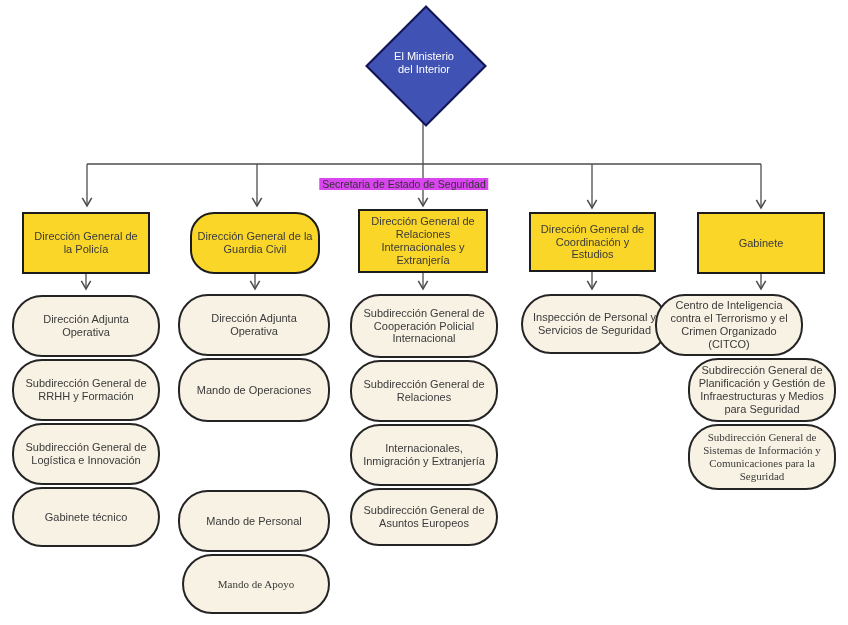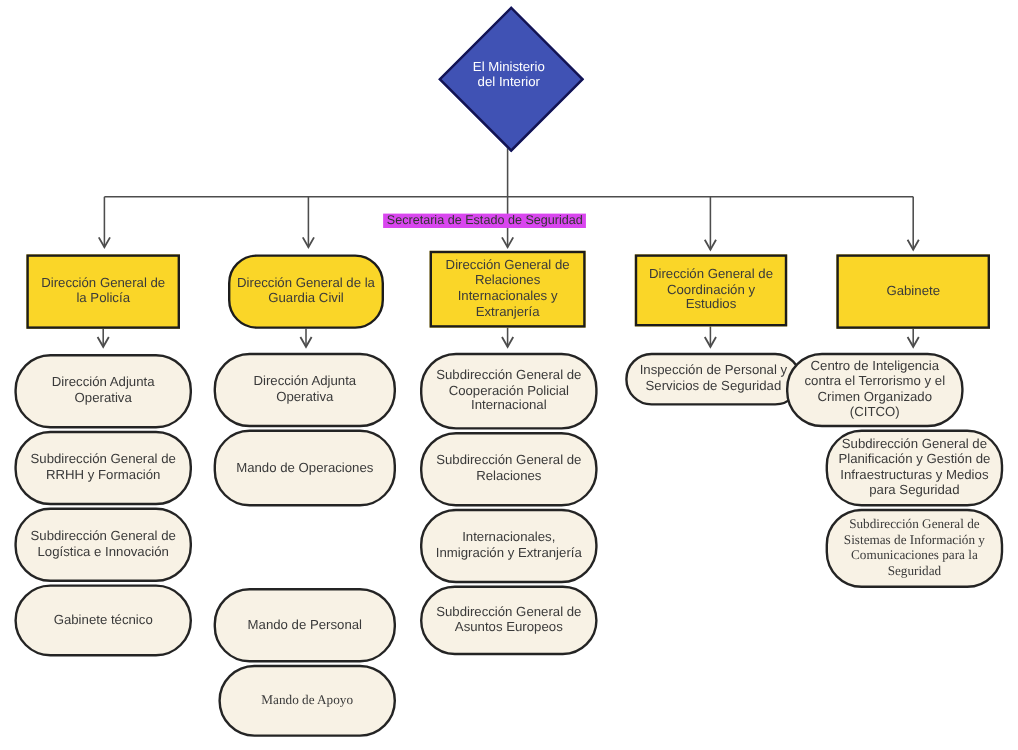--- a/index.html
+++ b/index.html
@@ -58,7 +58,7 @@
   .u-3-2 { left:350px; top:360px; width:148px; height:62px; }
   .u-3-3 { left:350px; top:424px; width:148px; height:62px; }
   .u-3-4 { left:350px; top:488px; width:148px; height:58px; }
-  .u-4-1 { left:521px; top:294px; width:147px; height:44px; }
+  .u-4-1 { left:521px; top:294px; width:147px; height:60px; }
   .u-5-1 { left:655px; top:294px; width:148px; height:62px; }
   .u-5-2 { left:688px; top:358px; width:148px; height:64px; }
   .u-5-3 { left:688px; top:424px; width:148px; height:66px;font-family:Liberation Serif, serif; }

